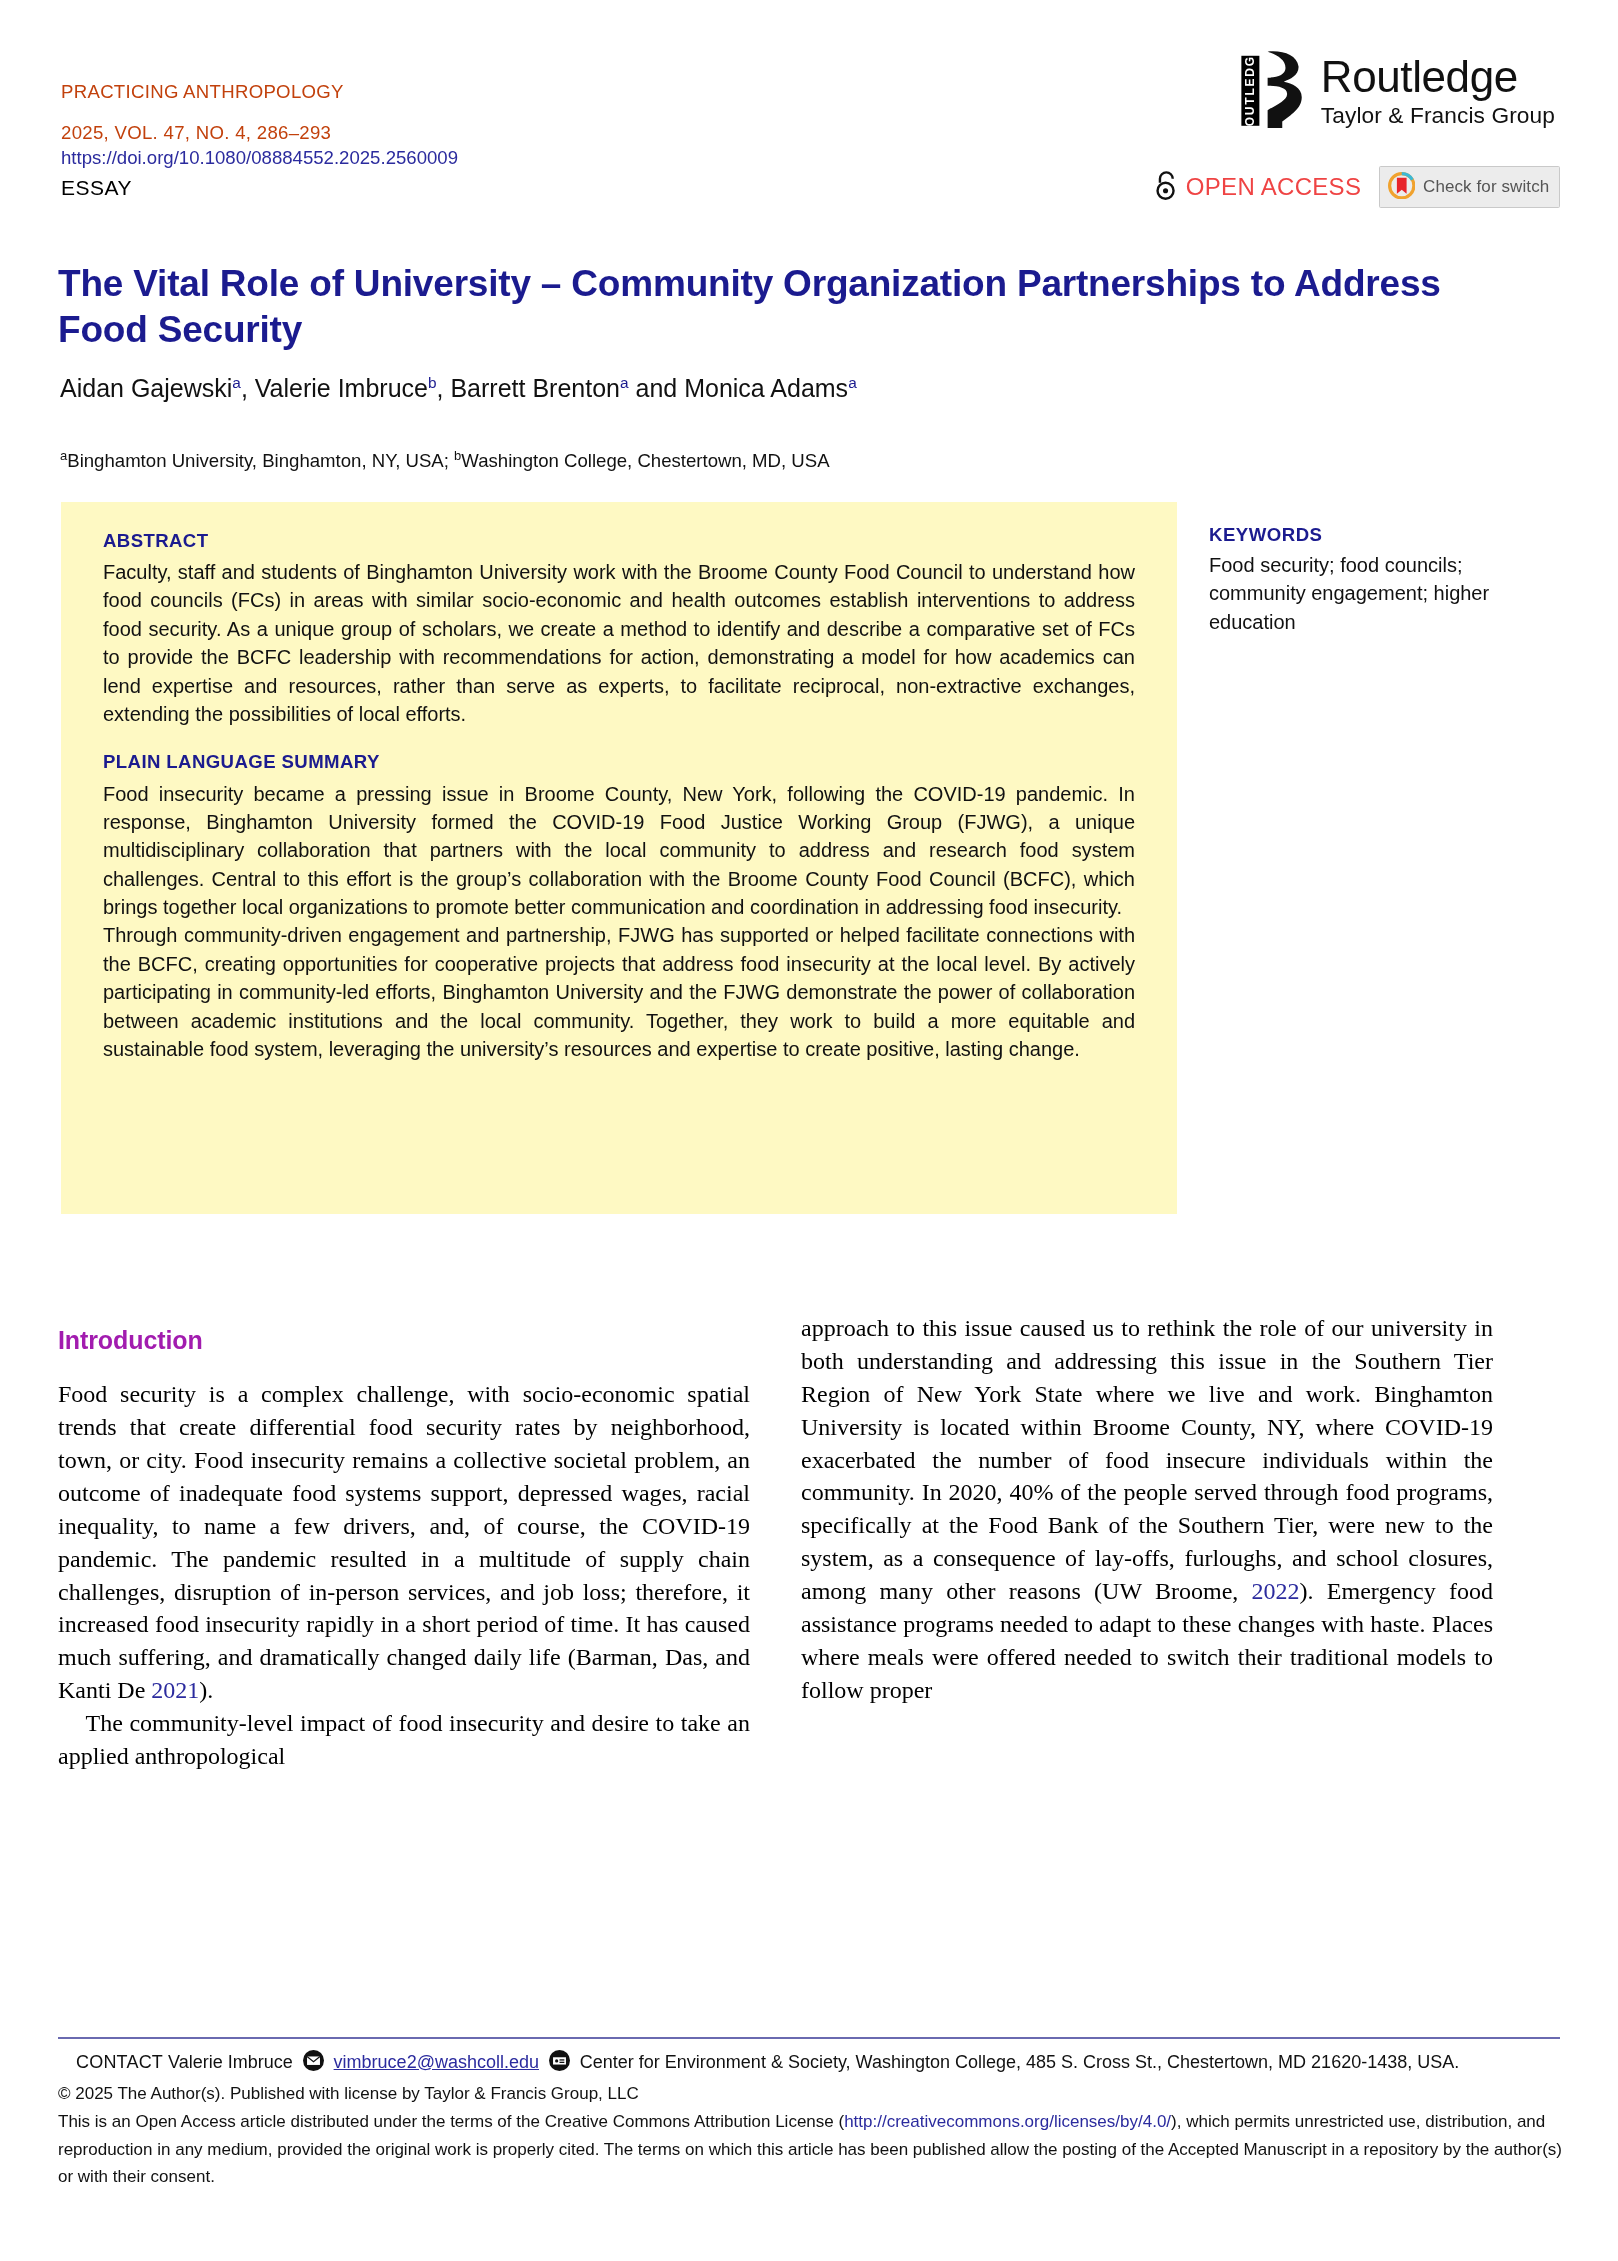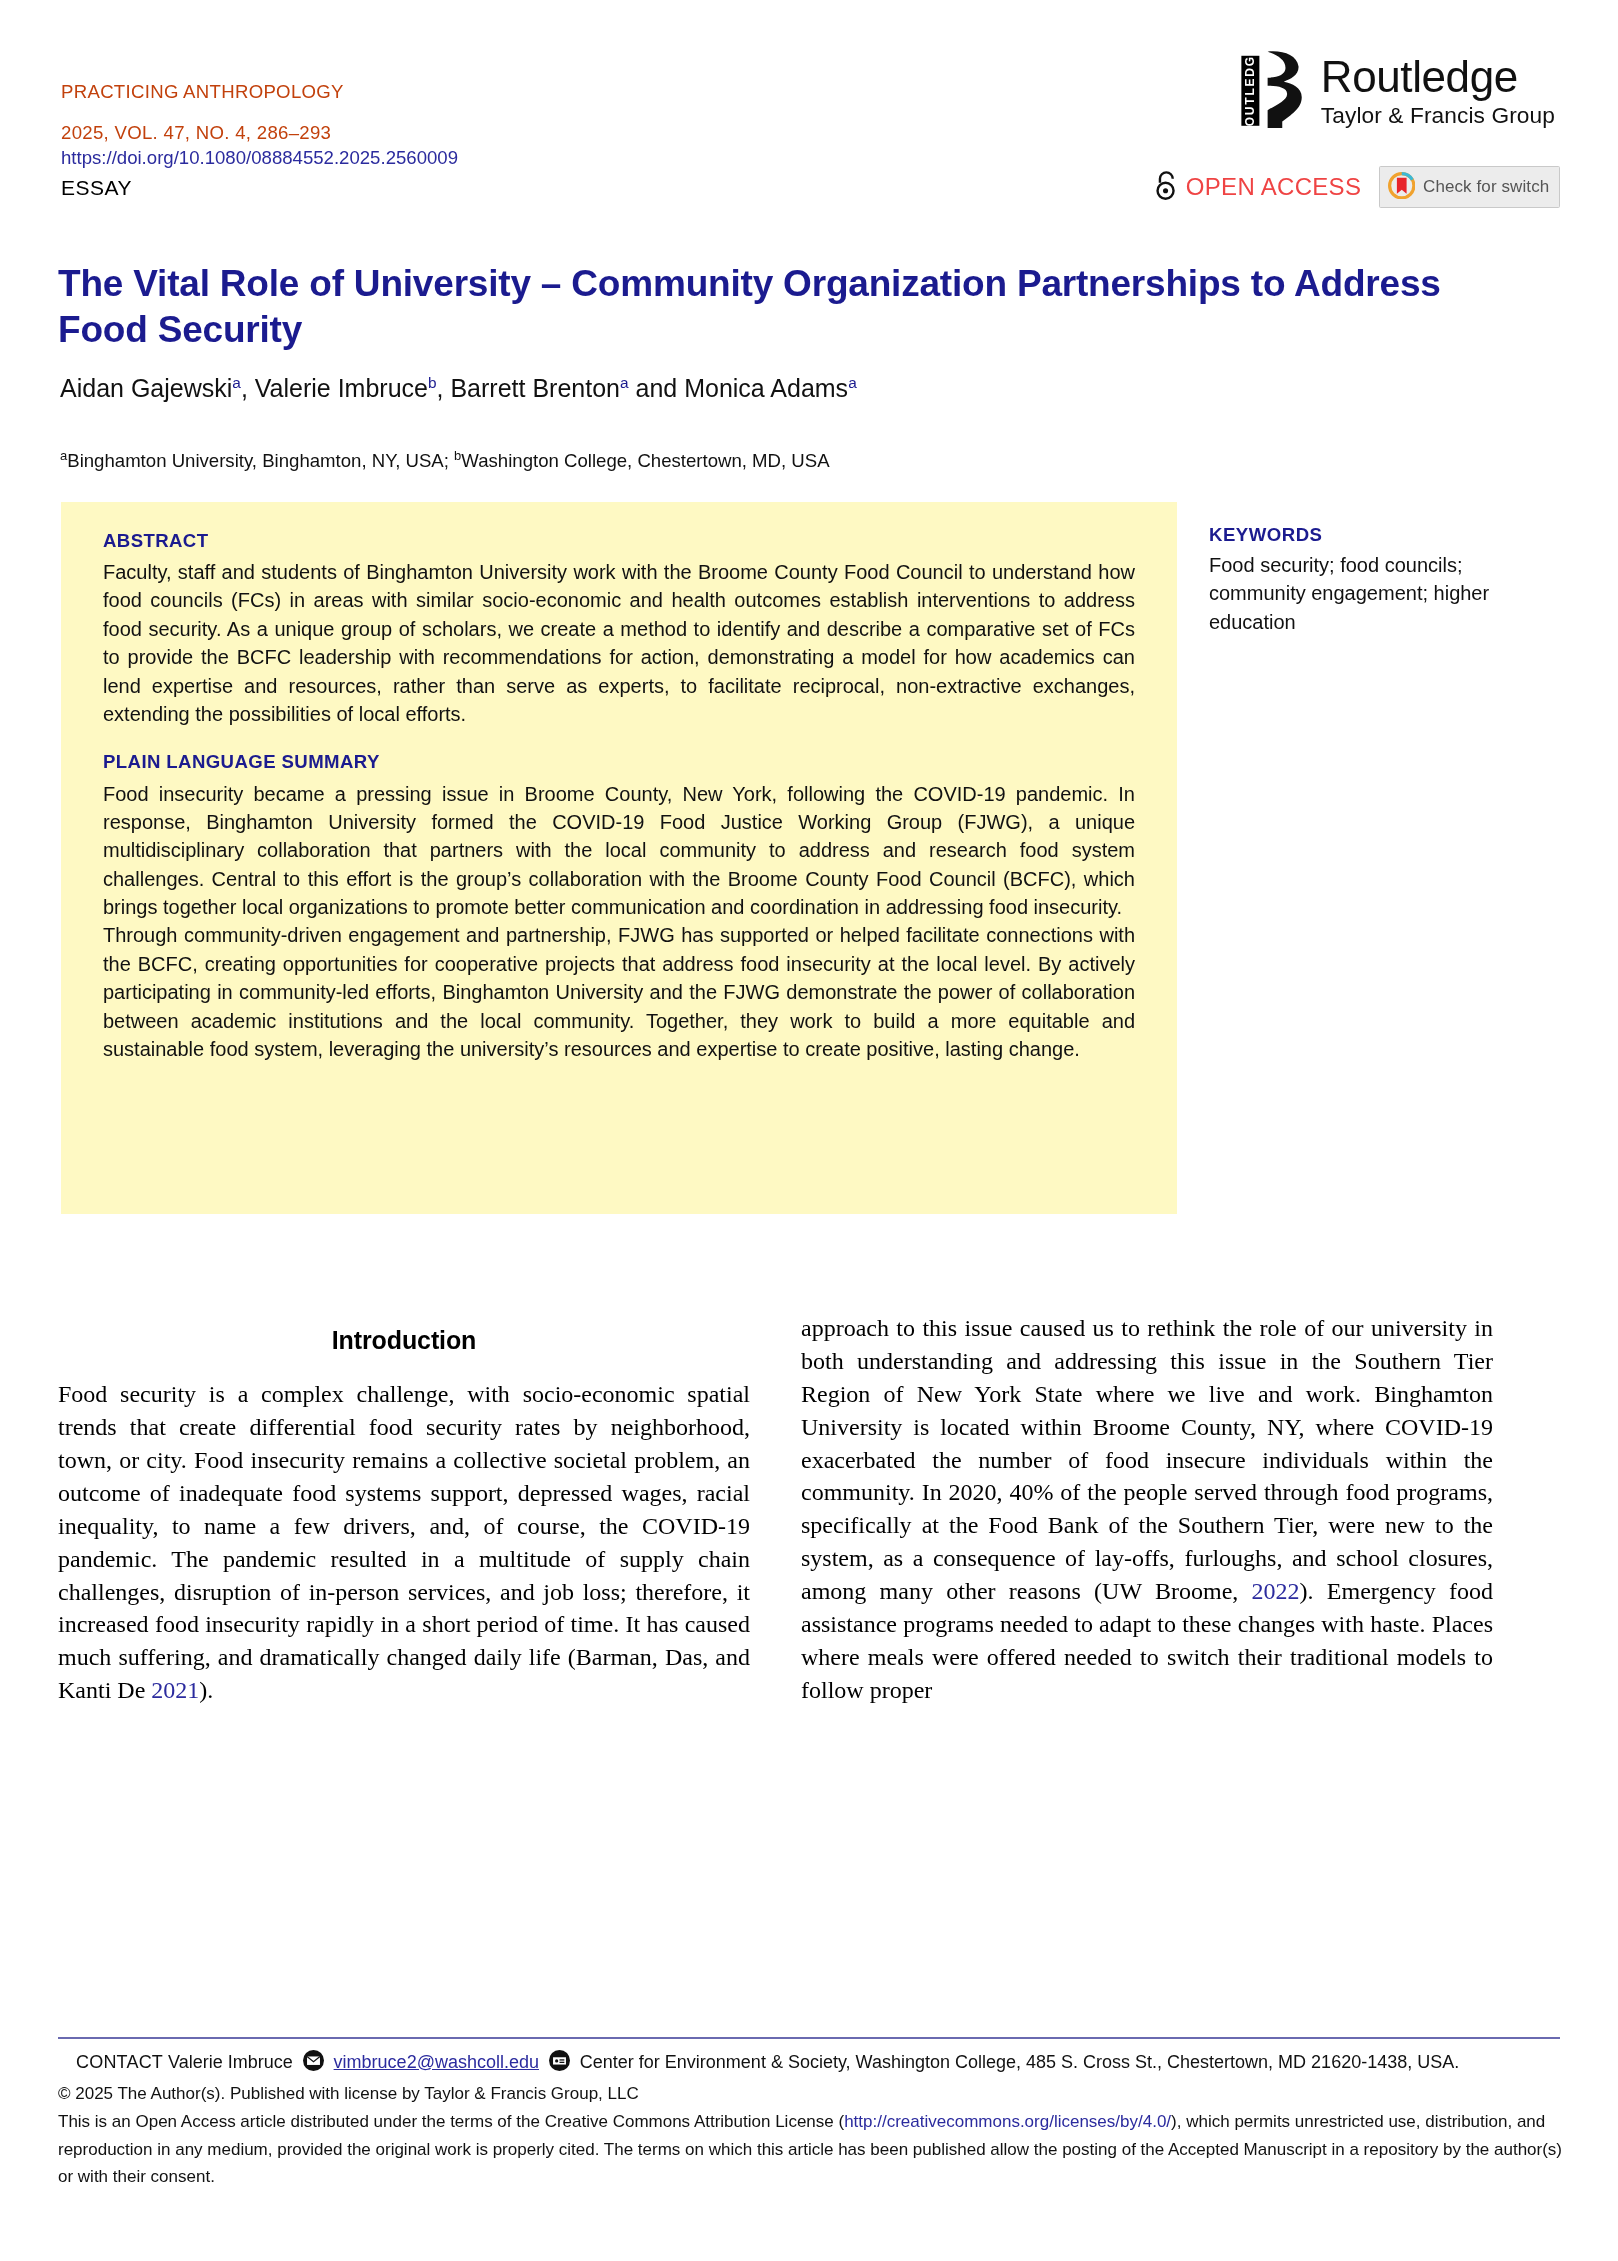--- a/index.html
+++ b/index.html
@@ -99,8 +99,8 @@
   .col-right { left:801px; top:1312px; }
   .h2 {
     font-family:"Liberation Sans", sans-serif;
-    font-size:25px; font-weight:700; color:#000000;
-    margin:0 0 21px 0; letter-spacing:-0.1px; text-align:center;
+    font-size:25px; font-weight:700; color:#a21caf;
+    margin:0 0 21px 0; letter-spacing:-0.1px; text-align:left;
   }
   .col p { margin:0; }
   .col p.indent { text-indent:27.5px; }

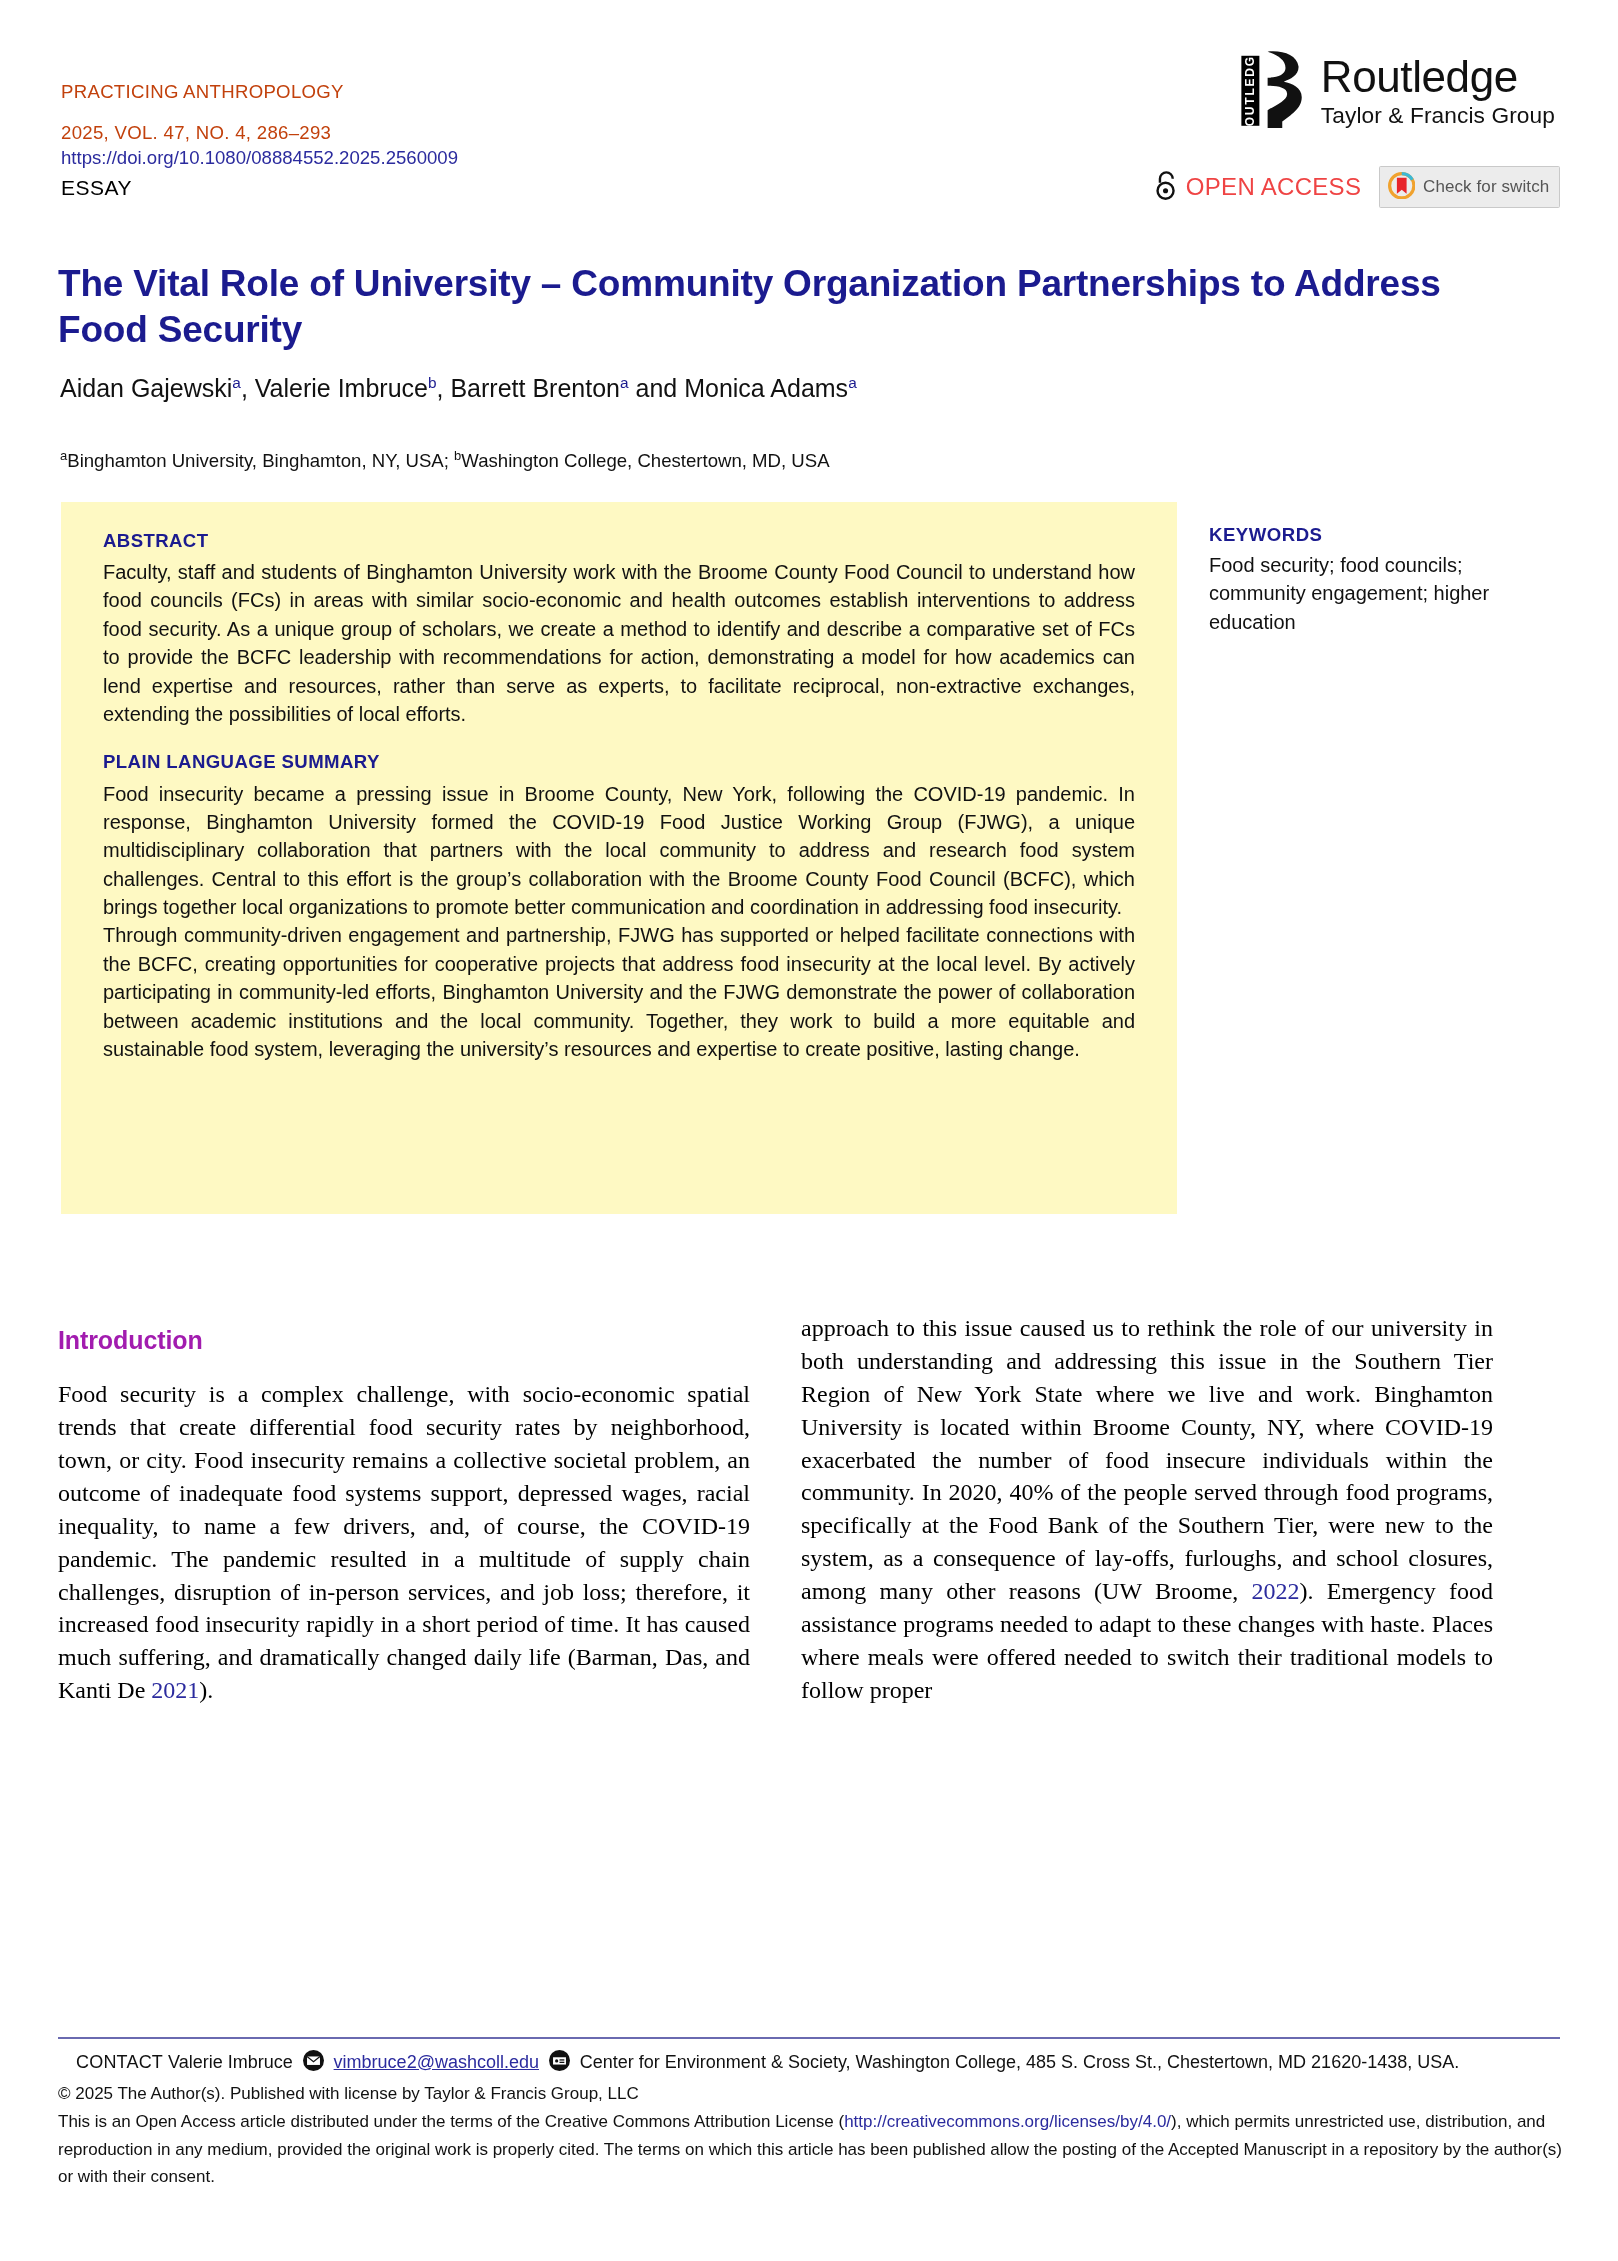--- a/index.html
+++ b/index.html
@@ -199,6 +199,7 @@
   <div class="col col-left">
     <h2 class="h2">Introduction</h2>
     <p><span>Food security is a complex challenge, with socio-economic spatial trends that create differential food security rates by neighborhood, town, or city. Food insecurity remains a collective societal problem, an outcome of inadequate food systems support, depressed wages, racial inequality, to name a few drivers, and, of course, the COVID-19 pandemic. The pandemic resulted in a multitude of supply chain challenges, disruption of in-person services, and job loss; therefore, it increased food insecurity rapidly in a short period of time. It has caused much suffering, and dramatically changed daily life (Barman, Das, and Kanti De </span><a class="cite" href="#">2021</a><span>).</span></p>
+    <p class="indent">The community-level impact of food insecurity and desire to take an applied anthropological</p>
   </div>
 
   <div class="col col-right">

